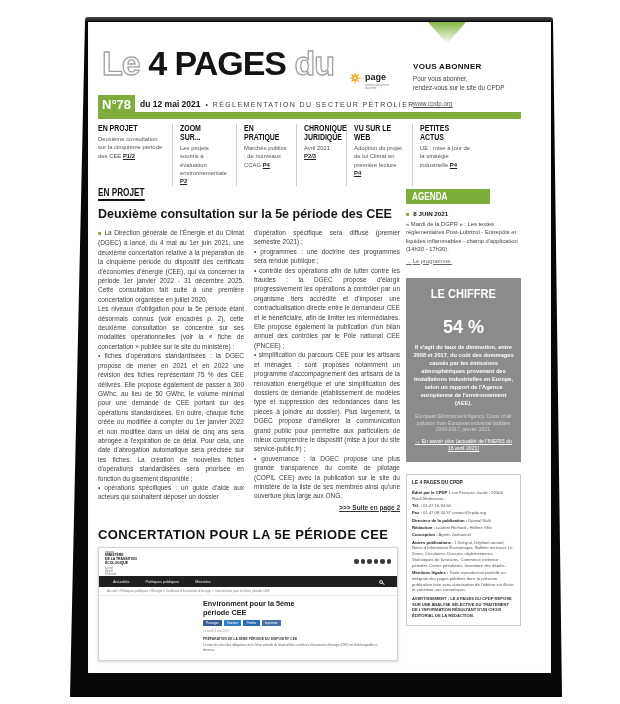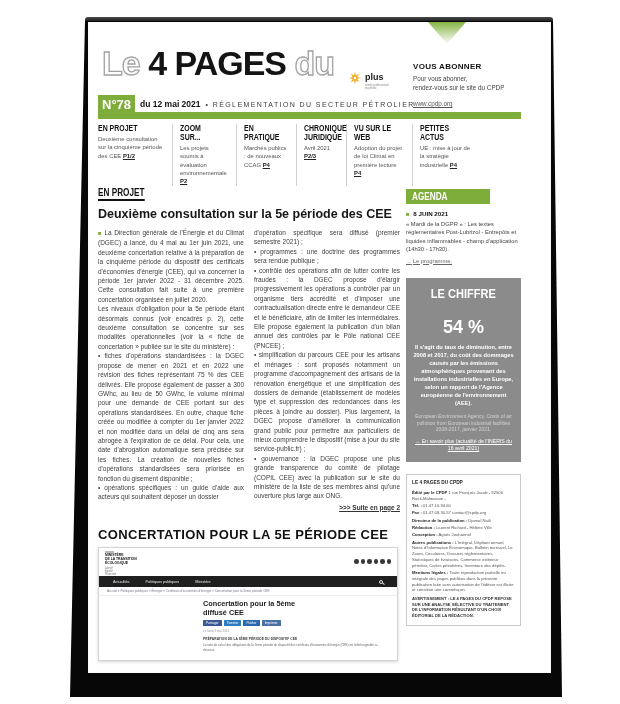--- a/index.html
+++ b/index.html
@@ -138,7 +138,7 @@
         </g>
       </svg>
       <div>
-        <span class="cpdp-name">plus</span>
+        <span class="cpdp-name">page</span>
         <div class="cpdp-sub">comité professionnel
 du pétrole</div>
       </div>

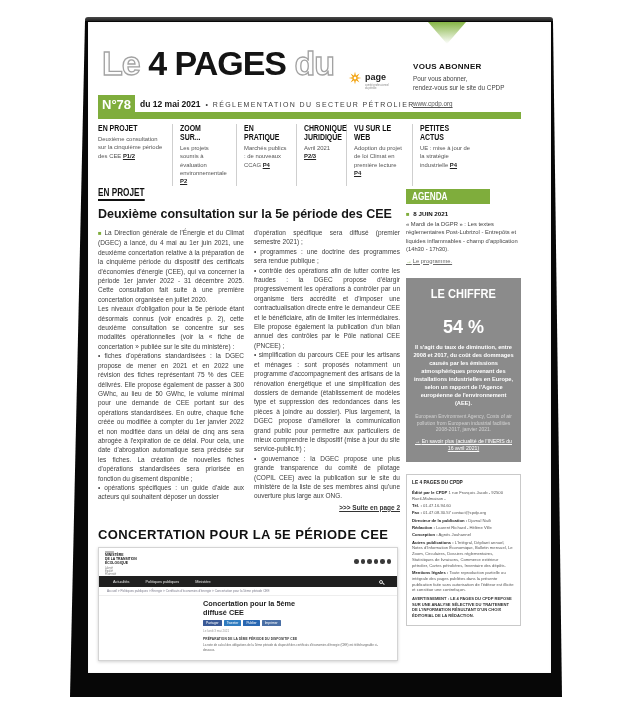--- a/index.html
+++ b/index.html
@@ -245,7 +245,7 @@
         </div>
         <div class="shot-crumb">Accueil &gt; Politiques publiques &gt; Énergie &gt; Certificats d'économies d'énergie &gt; Concertation pour la 5ème période CEE</div>
         <div class="shot-content">
-          <h2>Concertation pour la 5ème diffusé CEE</h2>
+          <h2>Environment pour la 5ème période CEE</h2>
           <div class="share-row">
             <span class="chip">Partager</span>
             <span class="chip tw">Tweeter</span>

